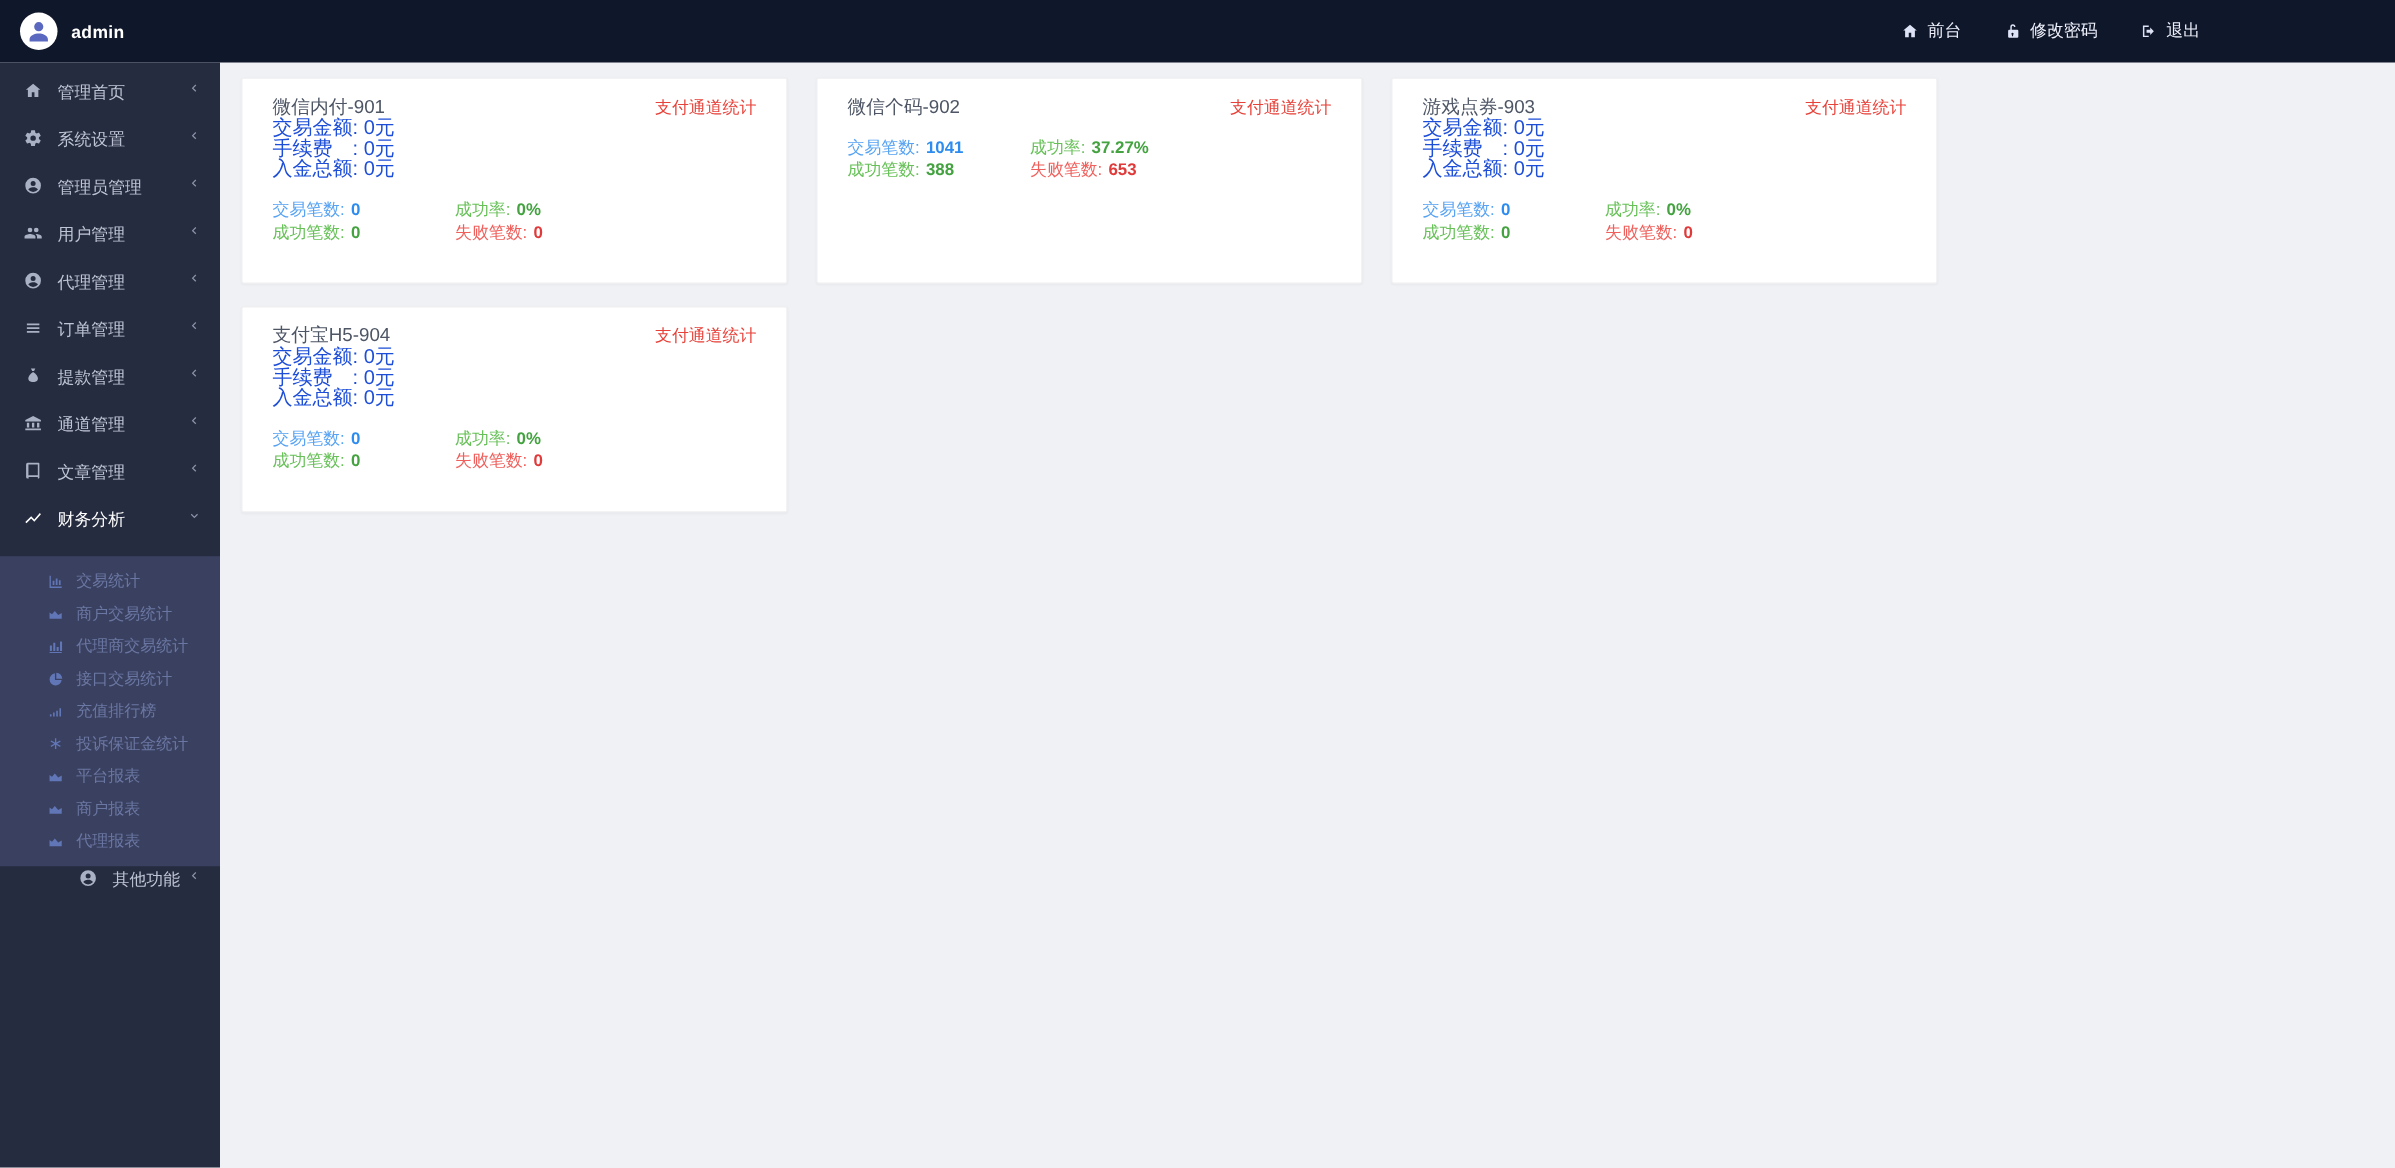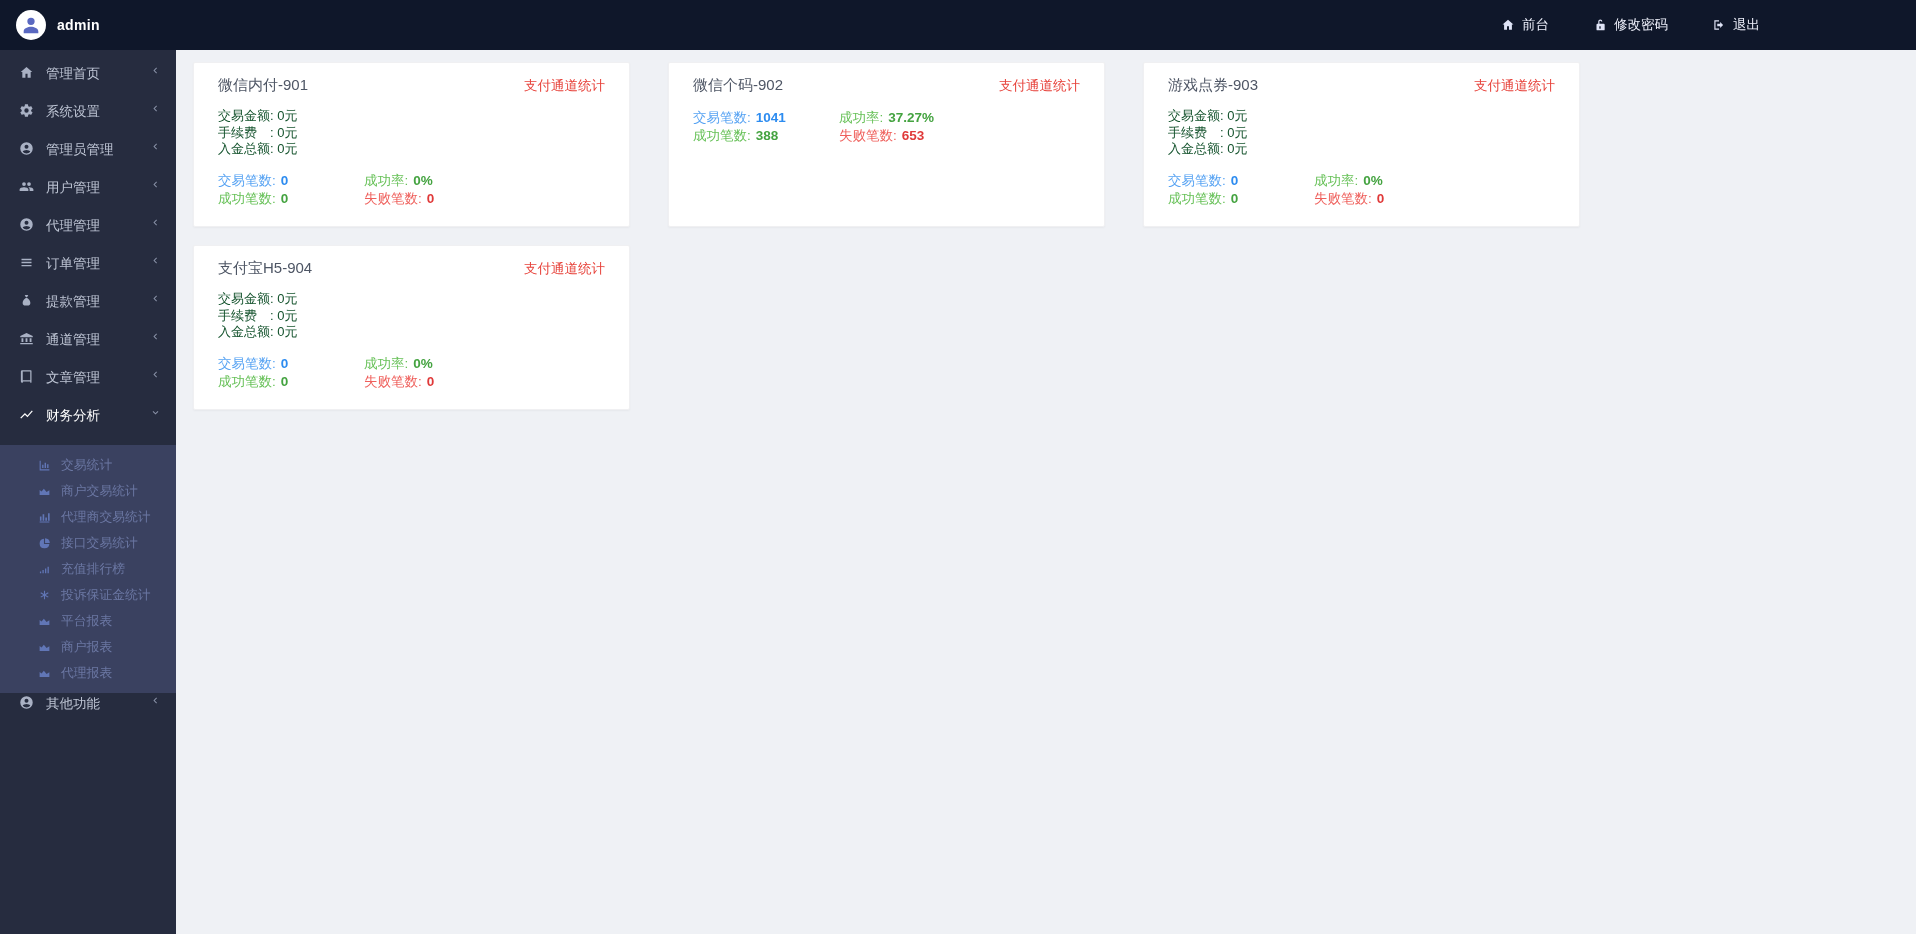--- a/index.html
+++ b/index.html
@@ -14,7 +14,7 @@
   .avatar { width:30px; height:30px; border-radius:50%; background:#ffffff; display:flex; align-items:center; justify-content:center; }
   .avatar svg { width:22px; height:22px; fill:#5a68c0; }
   .username { color:#ffffff; font-weight:bold; font-size:14px; margin-left:11px; letter-spacing:.3px; }
-  .top-right { margin-left:auto; margin-right:140px; display:flex; gap:44px;font-family:Liberation Serif, serif; }
+  .top-right { margin-left:auto; margin-right:140px; display:flex; gap:34px;font-family:Liberation Serif, serif; }
   .top-link { display:flex; align-items:center; gap:7px; color:#eef0fb; font-size:13.5px; }
   .top-link svg { width:14px; height:14px; fill:#dfe3f6; }
 

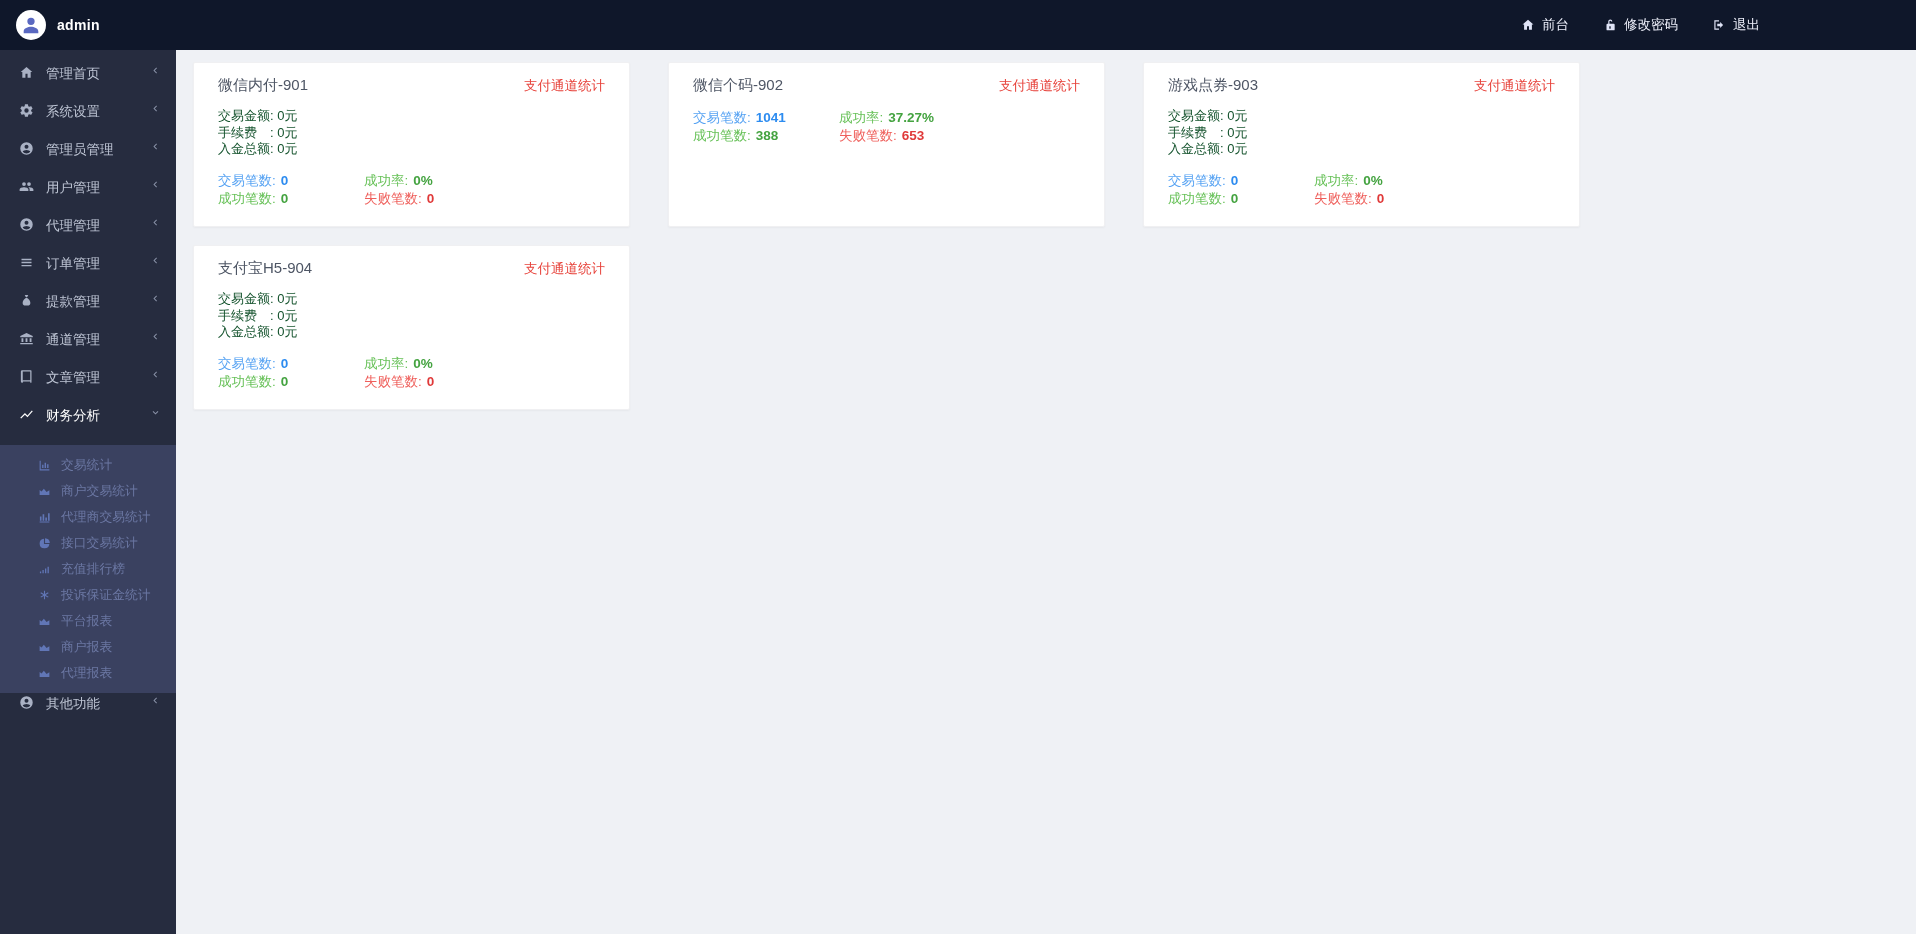--- a/index.html
+++ b/index.html
@@ -35,7 +35,7 @@
 
   
   .main { margin-left:176px; height:884px; display:flex; flex-direction:column; }
-  .content { height:827px; padding:12px 17px; background:#eff1f5; display:flex; flex-wrap:wrap; gap:18px 38px; align-content:flex-start; }
+  .content { height:827px; padding:12px 17px; background:#eff1f5; display:flex; flex-wrap:wrap; gap:18px 23px; align-content:flex-start; }
   .card { width:437px; height:165px; background:#ffffff; border:1px solid #f0f0f2; border-radius:2px; box-shadow:0 1px 2px rgba(0,0,0,.04); padding:13px 24px 0; }
   .card-head { display:flex; justify-content:space-between; align-items:center; }
   .card-title { font-size:15px; color:#4e5665; }

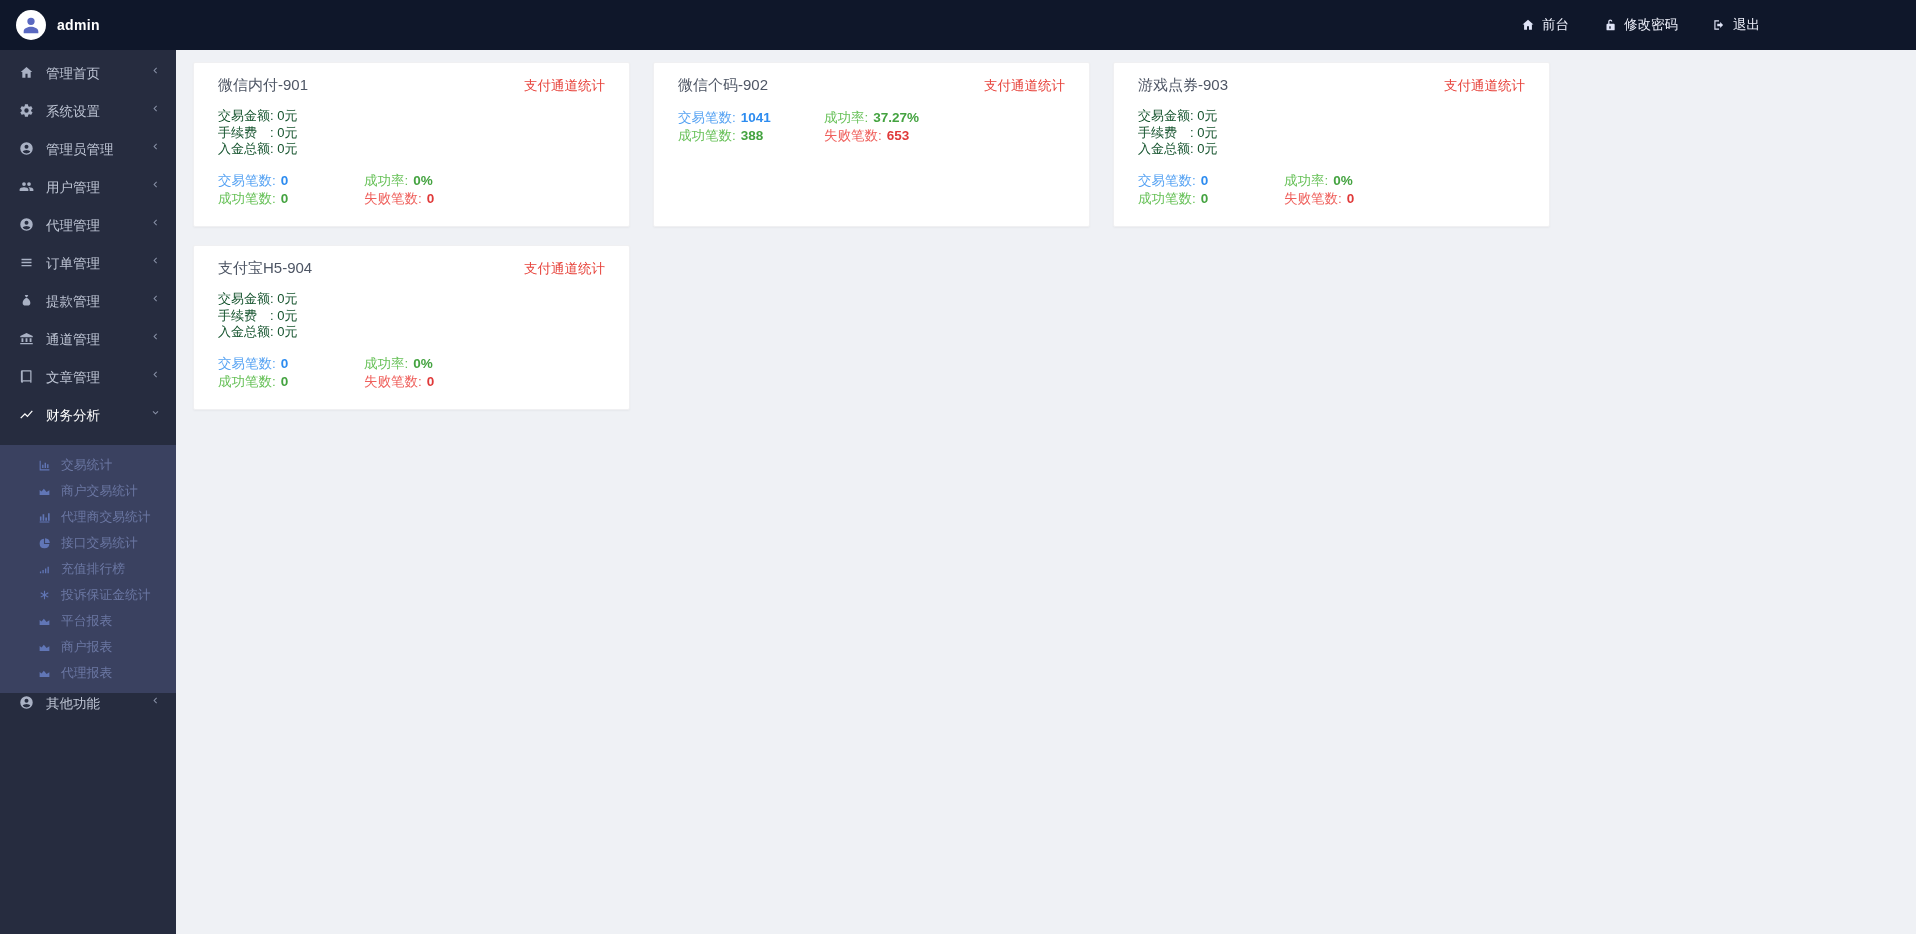--- a/index.html
+++ b/index.html
@@ -40,7 +40,7 @@
   .card-head { display:flex; justify-content:space-between; align-items:center; }
   .card-title { font-size:15px; color:#4e5665; }
   .card-link { font-size:13.5px; color:#e7423a; }
-  .card-lines { margin-top:13px; font-size:13px; color:#14532d; }
+  .card-lines { font-size:16px; color:#1d4ed8; }
   .card-lines .line { line-height:16.5px; }
   .stat-rows { margin-top:14px; font-size:13.5px; }
   .stat-row { display:flex; line-height:18px; }

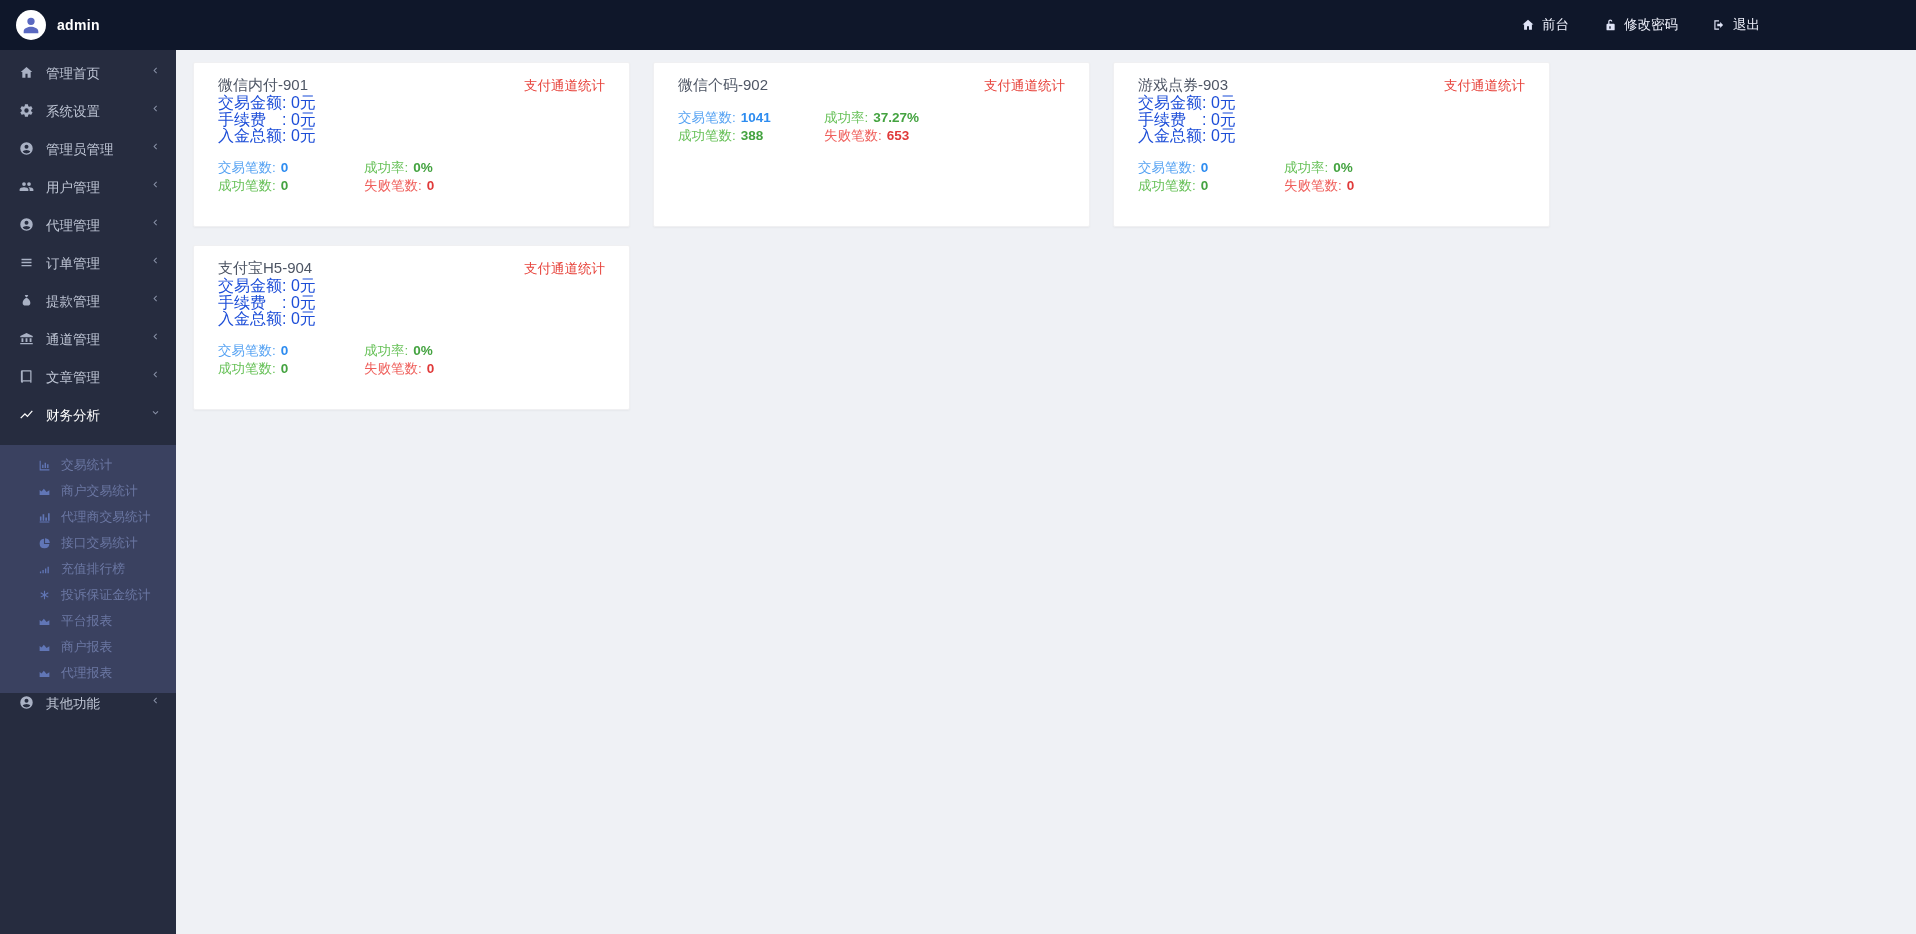--- a/index.html
+++ b/index.html
@@ -296,7 +296,7 @@
       <span>代理报表</span>
     </li>
   </ul>
-  <ul class="nav" style="padding-top:2px;">
+  <ul class="nav" style="padding-top:2px;padding-left:44px;">
     <li class="nav-item">
       <span class="icon">
           <svg class="ic" viewBox="0 0 24 24">

